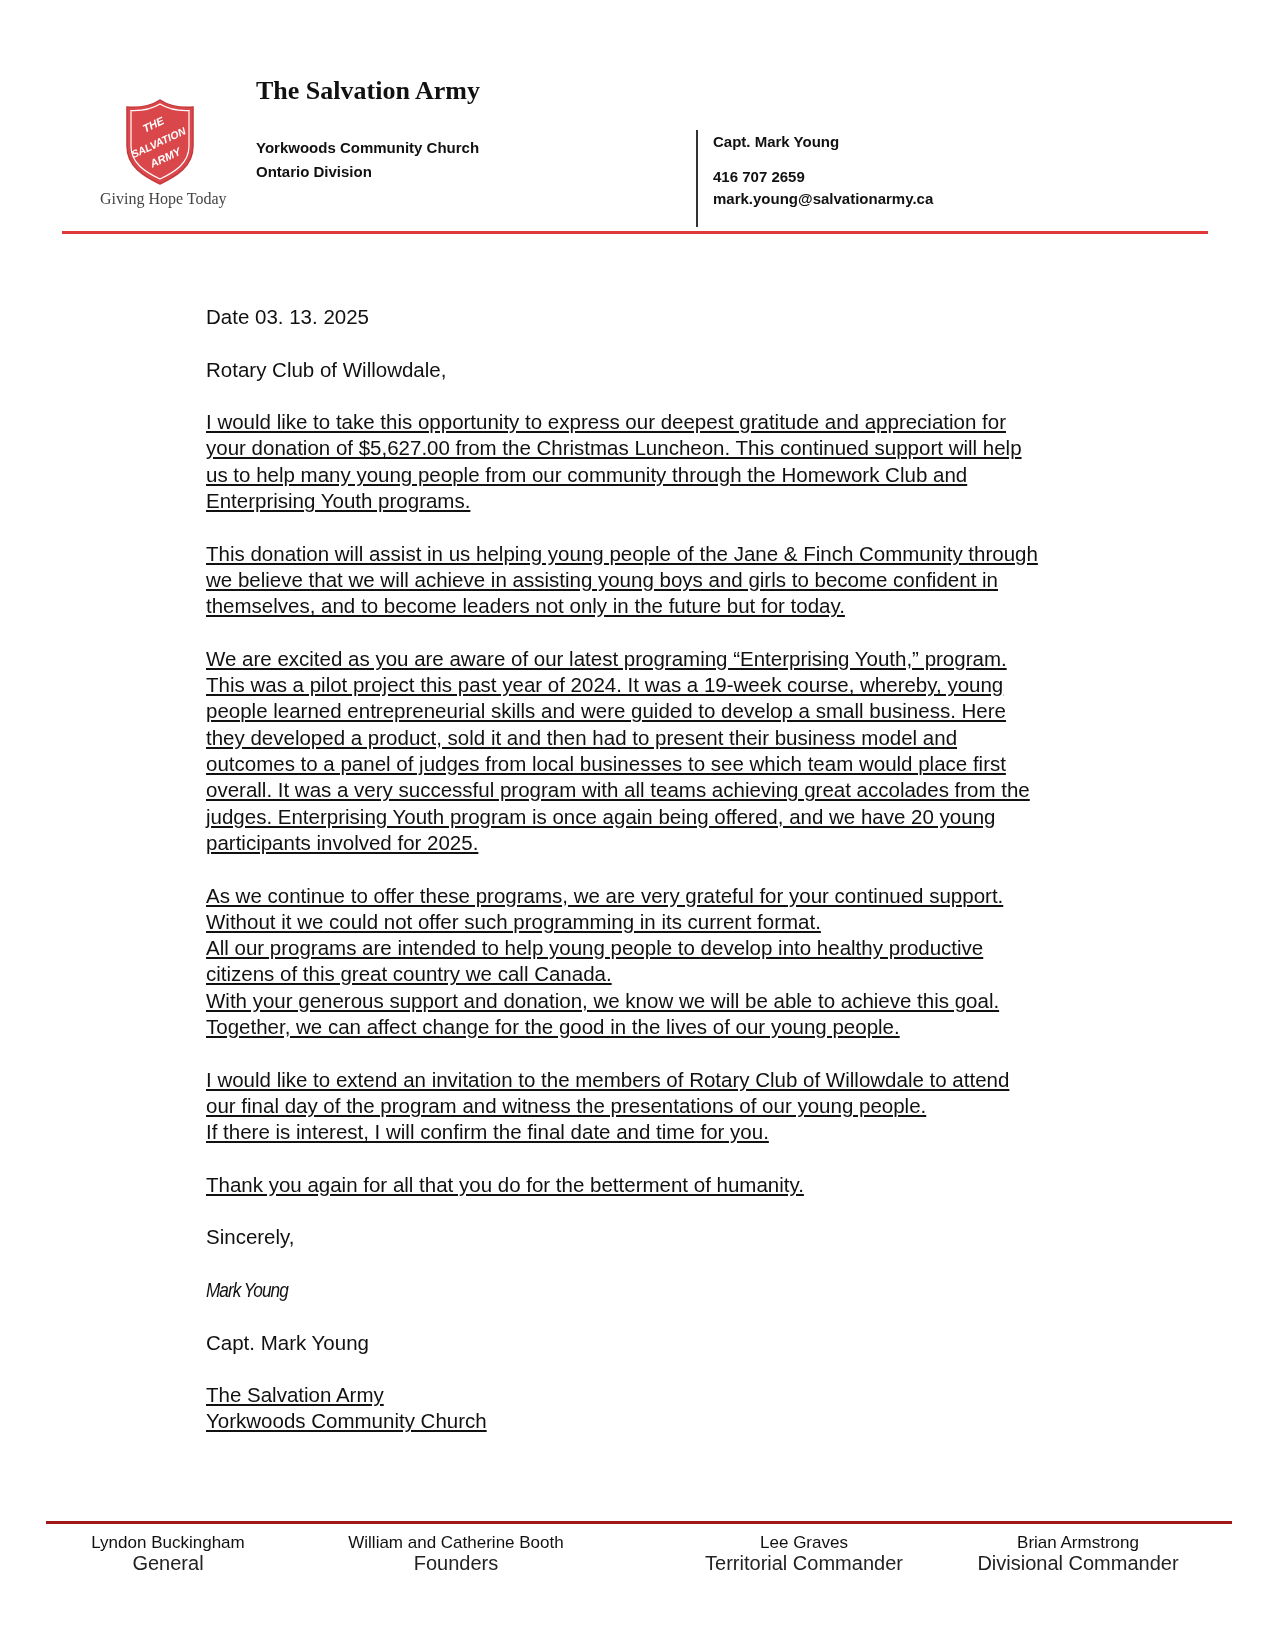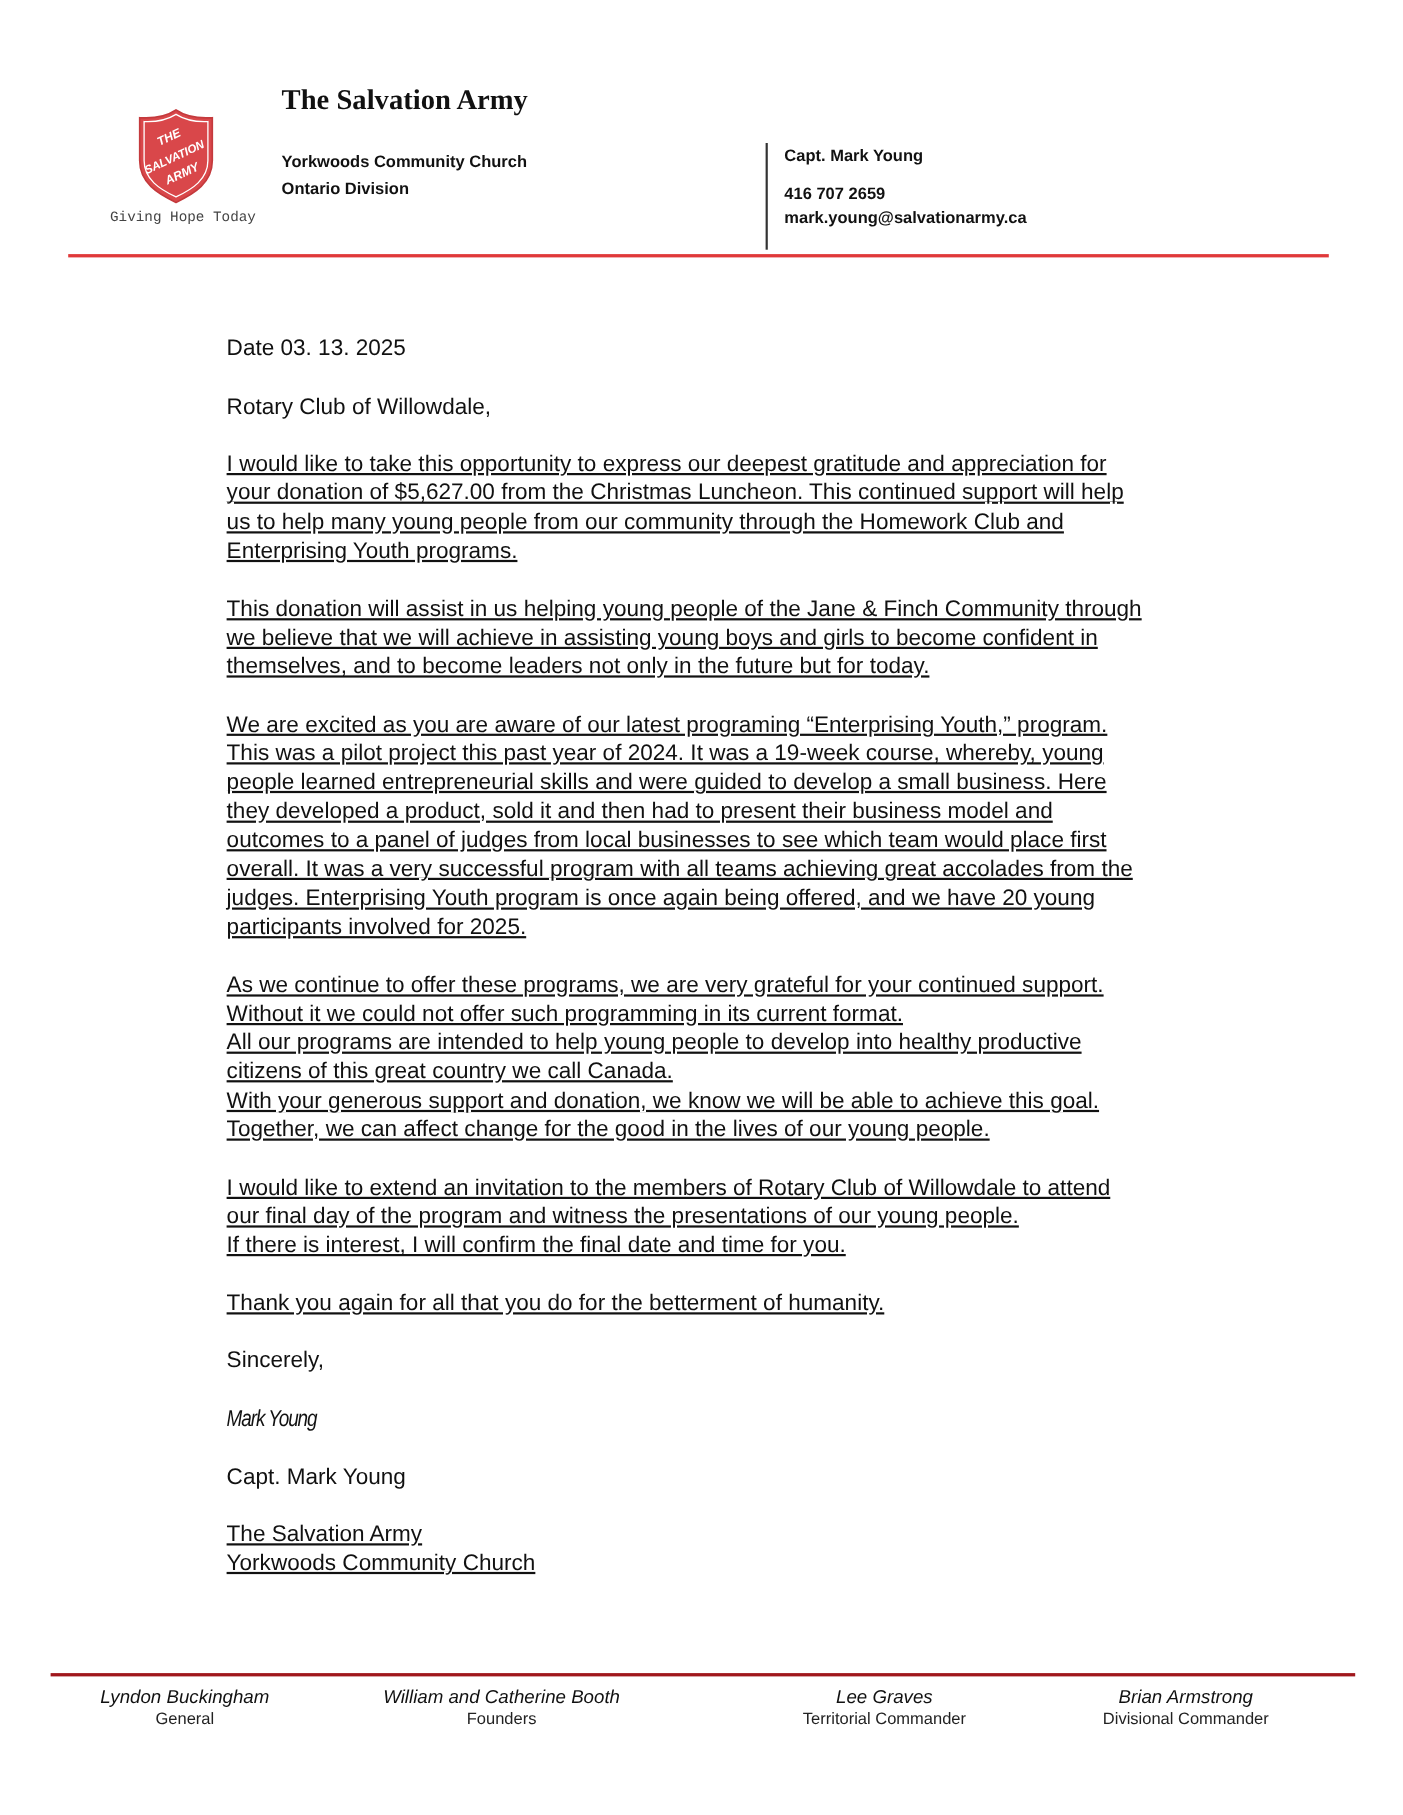--- a/index.html
+++ b/index.html
@@ -9,7 +9,7 @@
   
   .logo-wrap { left: 100px; top: 98px; width: 120px; text-align: center; }
   .shield { display: block; margin: 0 auto; }
-  .tagline { font-family: Liberation Mono, monospace; font-size: 13px; color: #444; margin-top: 4px; white-space: nowrap; }
+  .tagline { font-family: Liberation Serif, serif; font-size: 16px; color: #444; margin-top: 4px; white-space: nowrap; }
   .org-title { left: 256px; top: 76px; font-family: "Liberation Serif", serif; font-weight: bold; font-size: 26px; color: #111; }
   .org-sub { left: 256px; top: 136px; font-weight: bold; font-size: 15px; line-height: 24px; color: #111; }
   .vdivider { left: 696px; top: 130px; width: 1.5px; height: 97px; background: #333; }

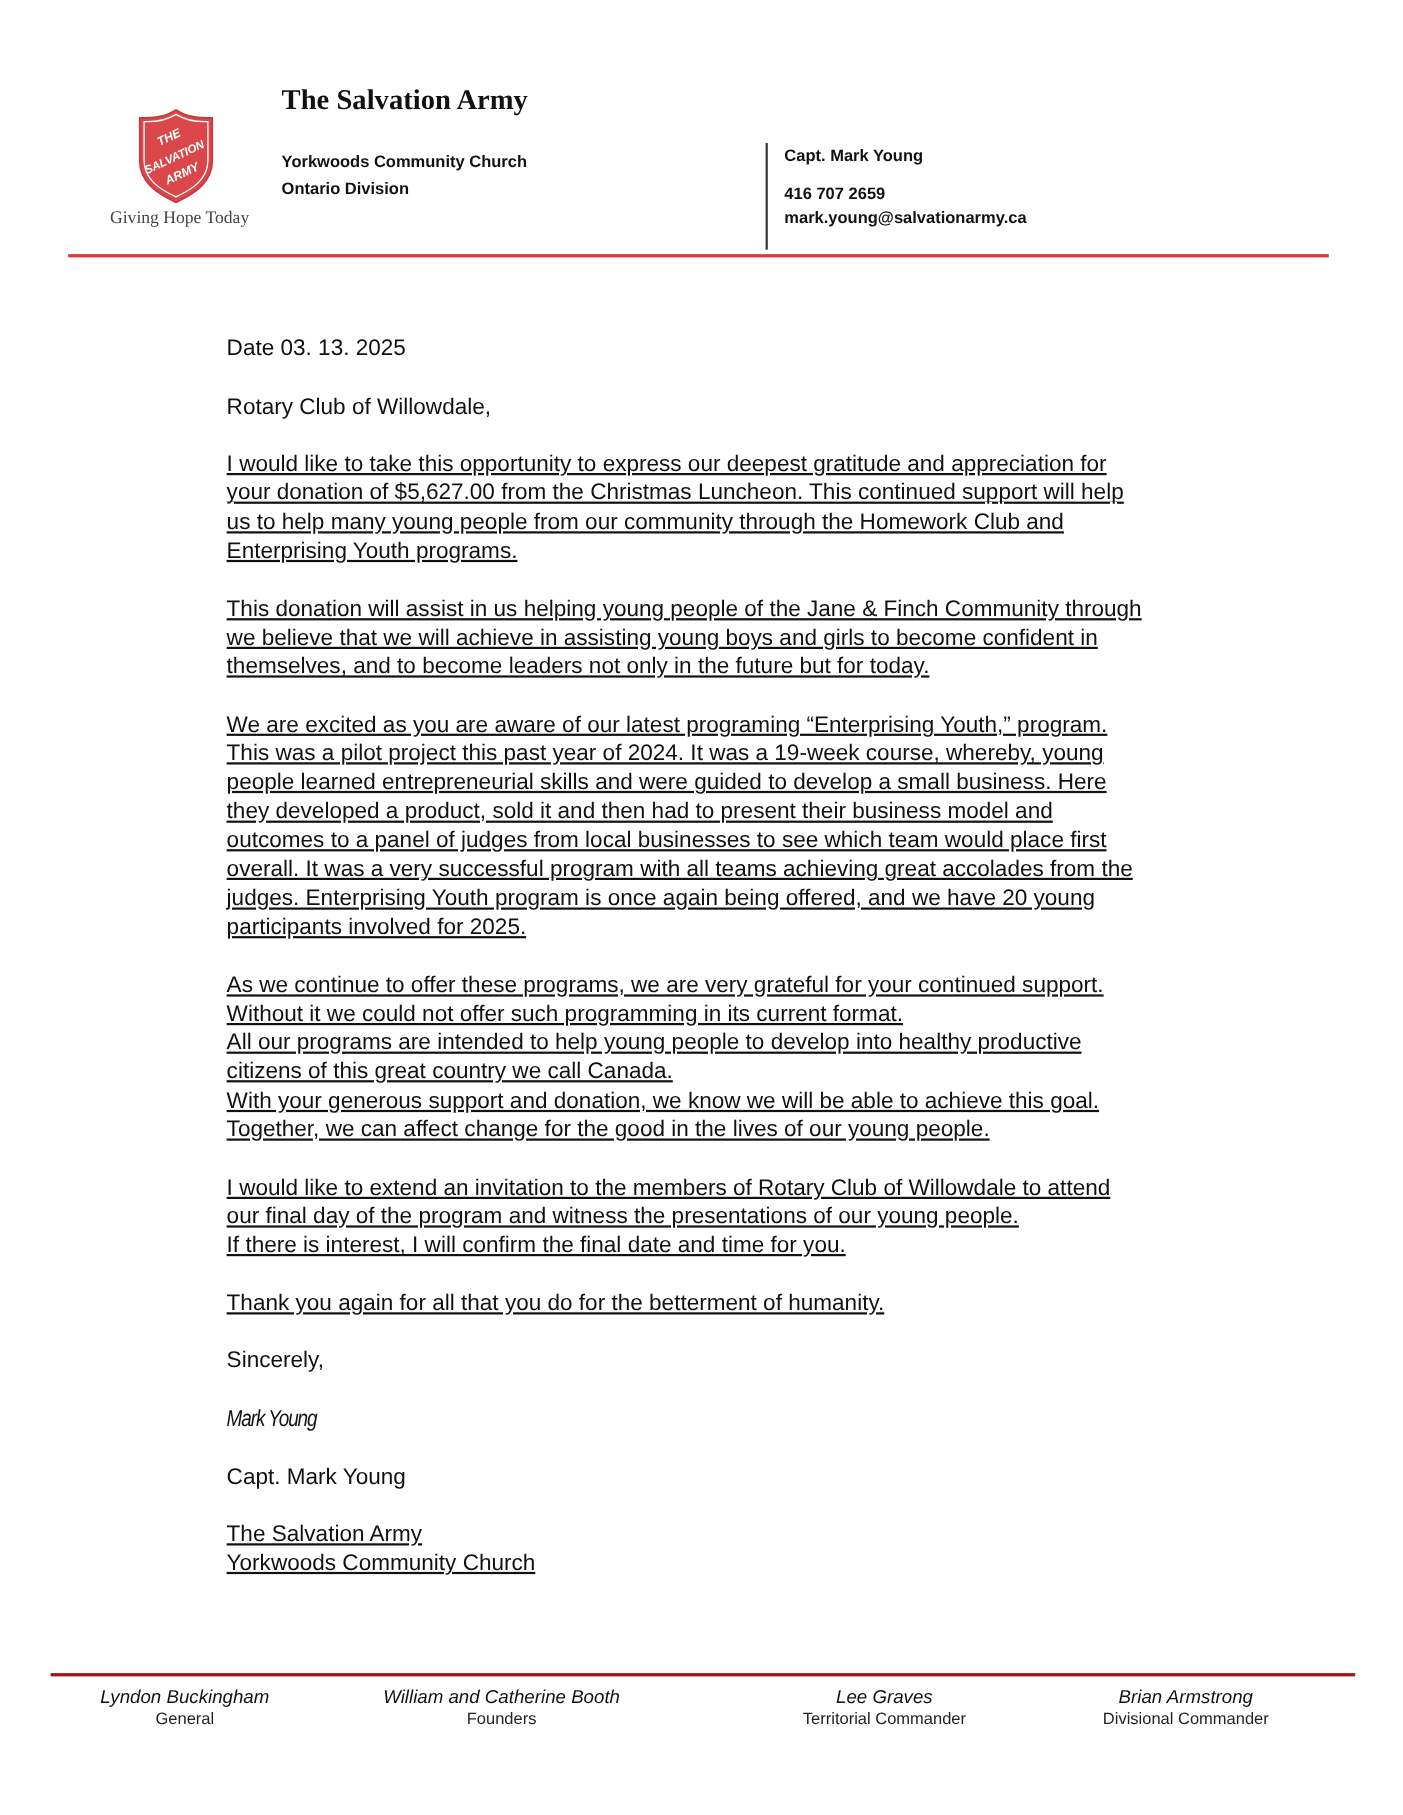--- a/index.html
+++ b/index.html
@@ -28,7 +28,7 @@
   
   .footer-rule { left: 46px; top: 1521px; width: 1186px; height: 3px; background: #a0171c; }
   .footer-col { top: 1533px; width: 280px; text-align: center; color: #111; }
-  .footer-col .fname { font-size: 17px; line-height: 20px; font-style: italic; }
+  .footer-col .fname { font-size: 17px; line-height: 20px; }
   .footer-col .ftitle { font-size: 15px; line-height: 20px; color: #222; }
 </style>
 </head>

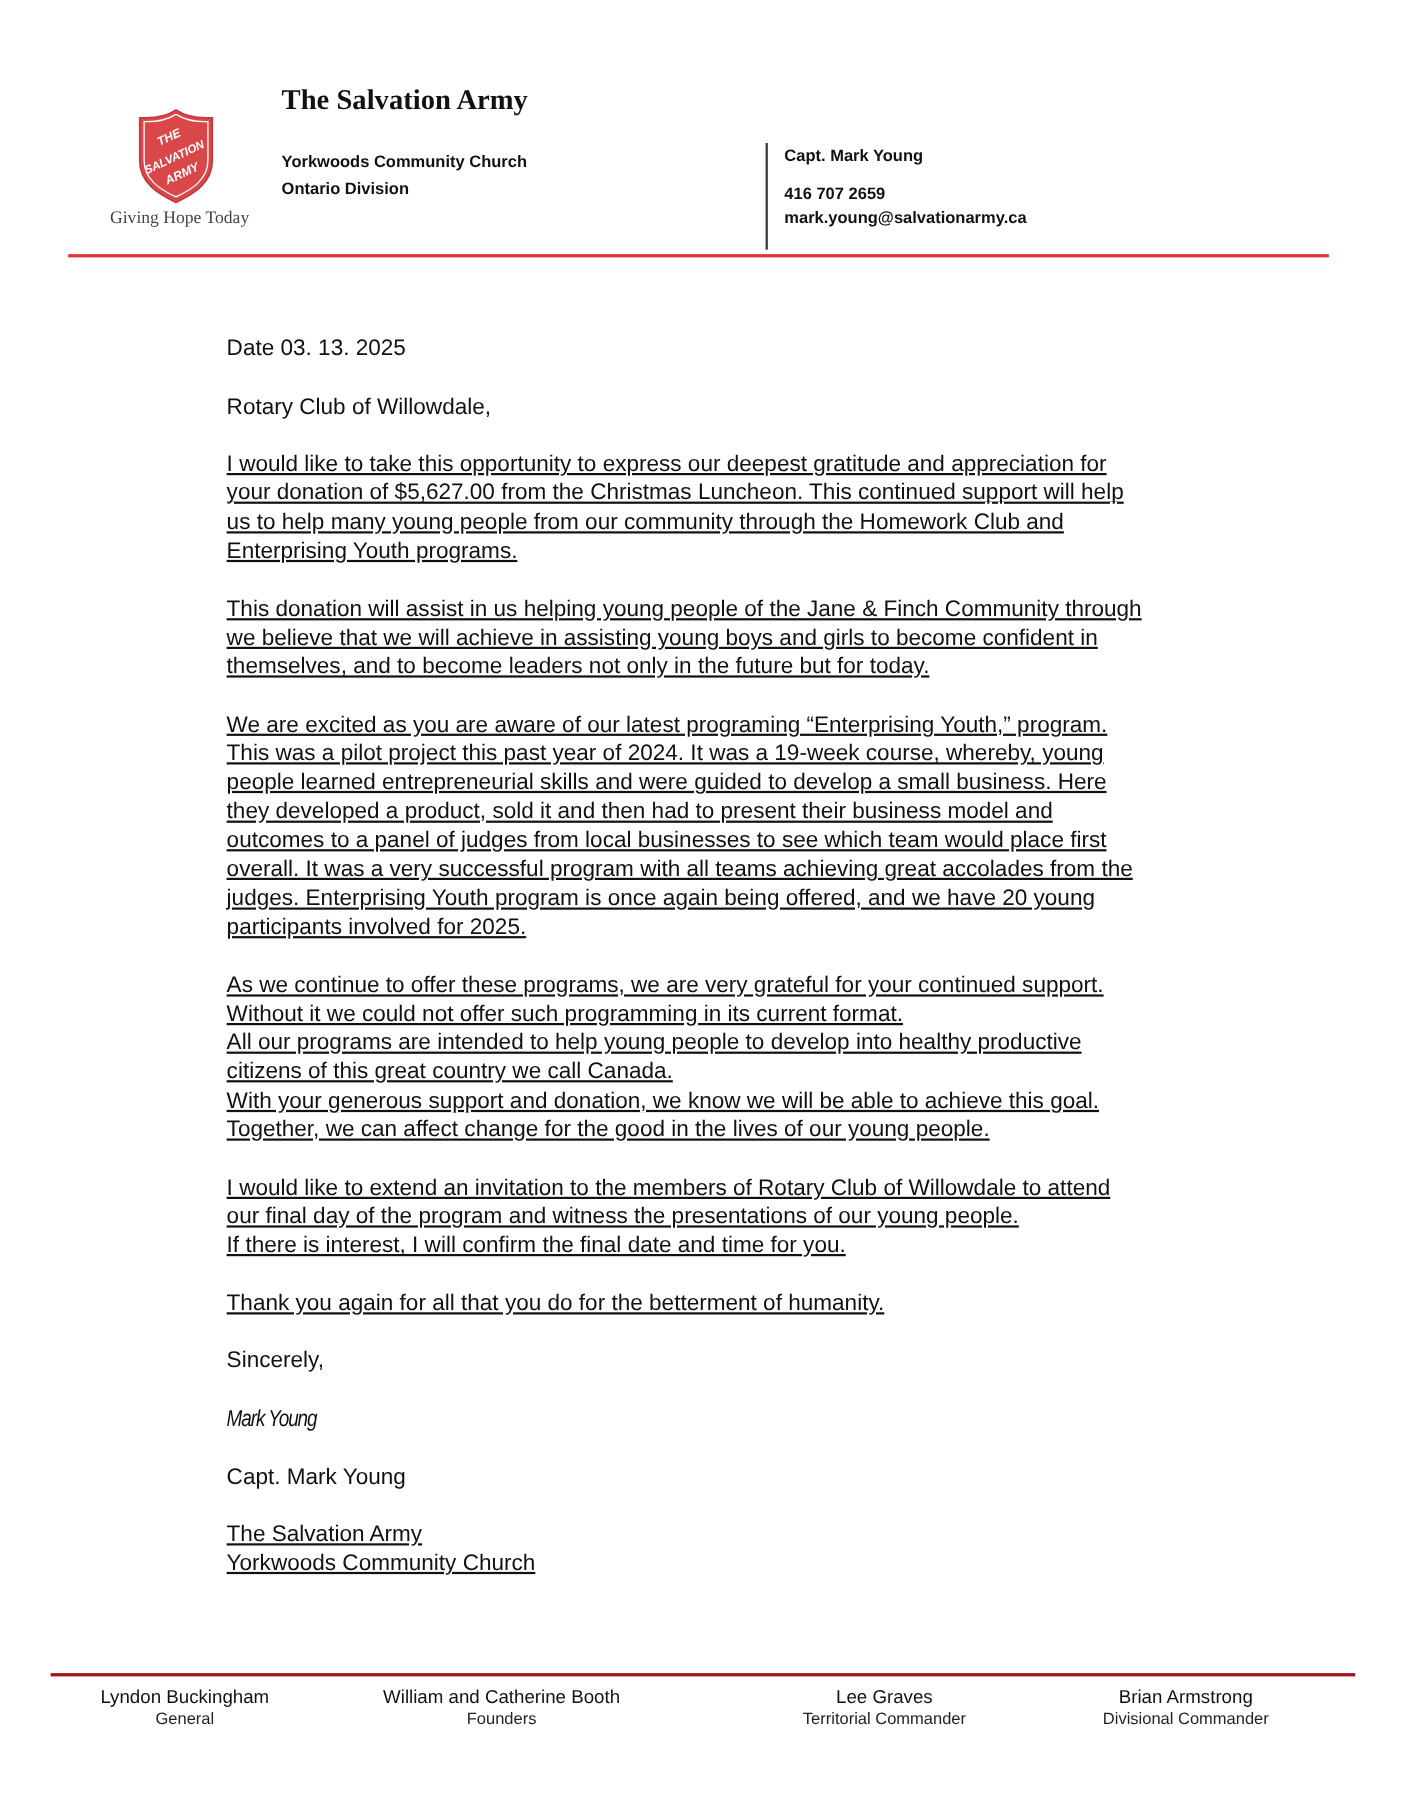--- a/index.html
+++ b/index.html
@@ -29,7 +29,7 @@
   .footer-rule { left: 46px; top: 1521px; width: 1186px; height: 3px; background: #a0171c; }
   .footer-col { top: 1533px; width: 280px; text-align: center; color: #111; }
   .footer-col .fname { font-size: 17px; line-height: 20px; }
-  .footer-col .ftitle { font-size: 15px; line-height: 20px; color: #222; }
+  .footer-col .ftitle { font-size: 20px; line-height: 20px; color: #222; }
 </style>
 </head>
 <body>

